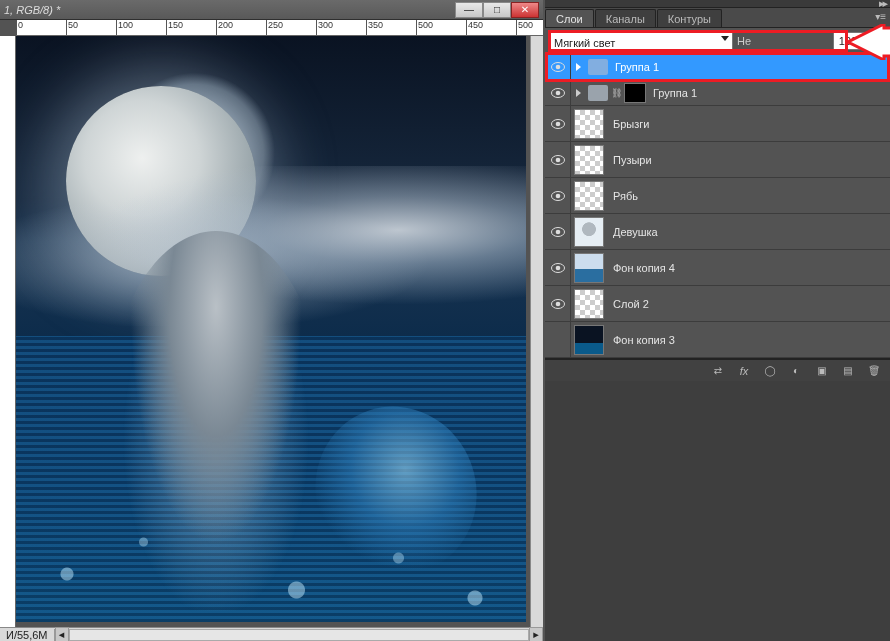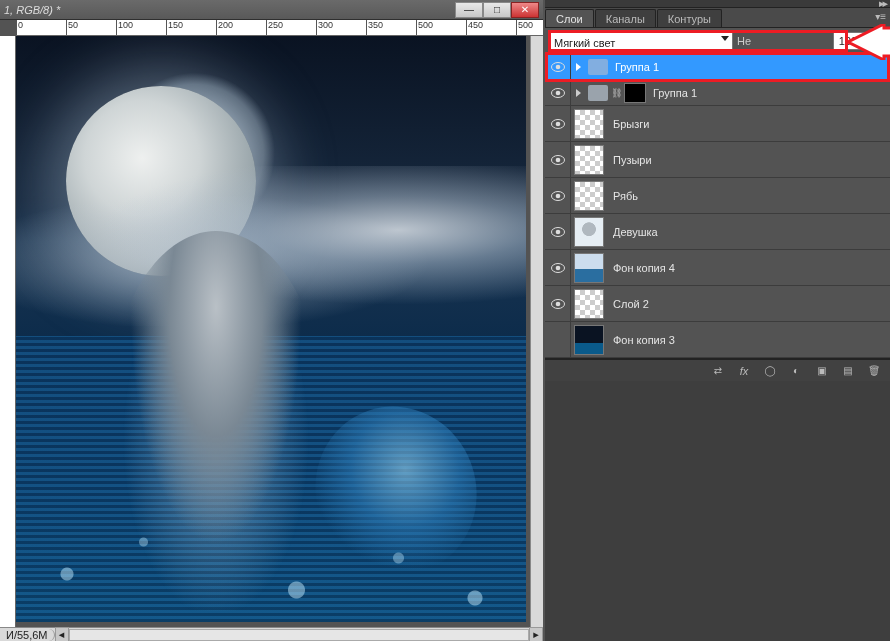--- a/index.html
+++ b/index.html
@@ -47,7 +47,7 @@
              radial-gradient(circle at 90% 85%, rgba(190,230,250,.5) 0 7px, transparent 8px);}
 
 .h-scroll { position:absolute; left:0; right:0; bottom:0; height:14px; background:#d9d9d9; border-top:1px solid #888; display:flex; align-items:center; color:#222;}
-.h-scroll .status { padding:0 6px; flex:0 0 auto; border-right:1px solid #999;border-radius:6px;}
+.h-scroll .status { padding:0 6px; flex:0 0 auto; border-right:1px solid #999;}
 .h-scroll .sb-left,.h-scroll .sb-right{ width:14px; text-align:center; background:#c8c8c8; border:1px solid #999;}
 .h-scroll .track{ flex:1; height:12px; background:#e6e6e6; border:1px solid #aaa;}
 

